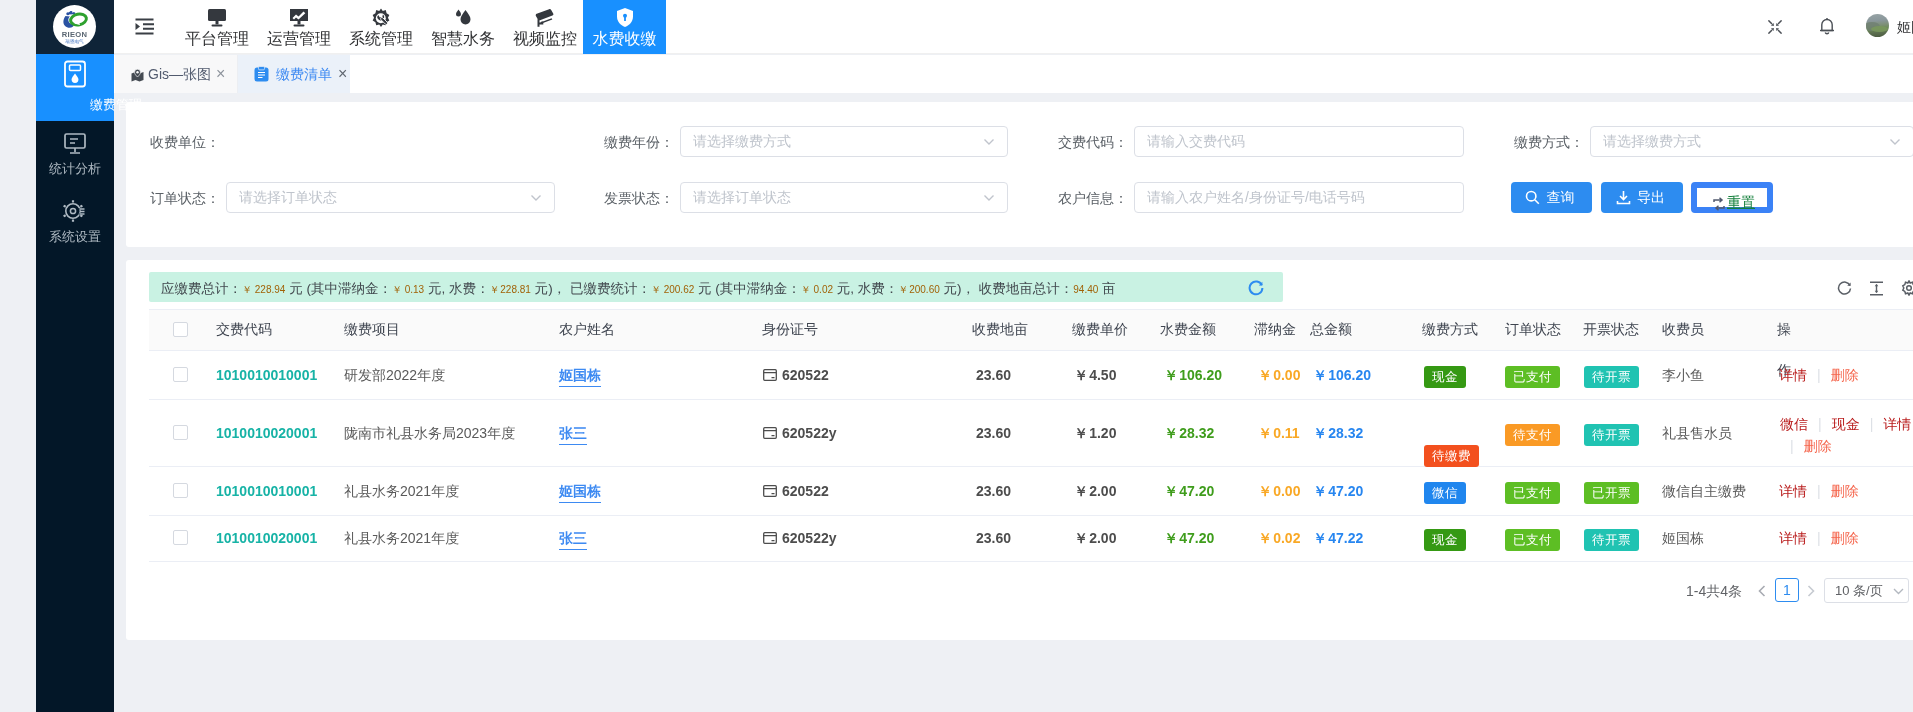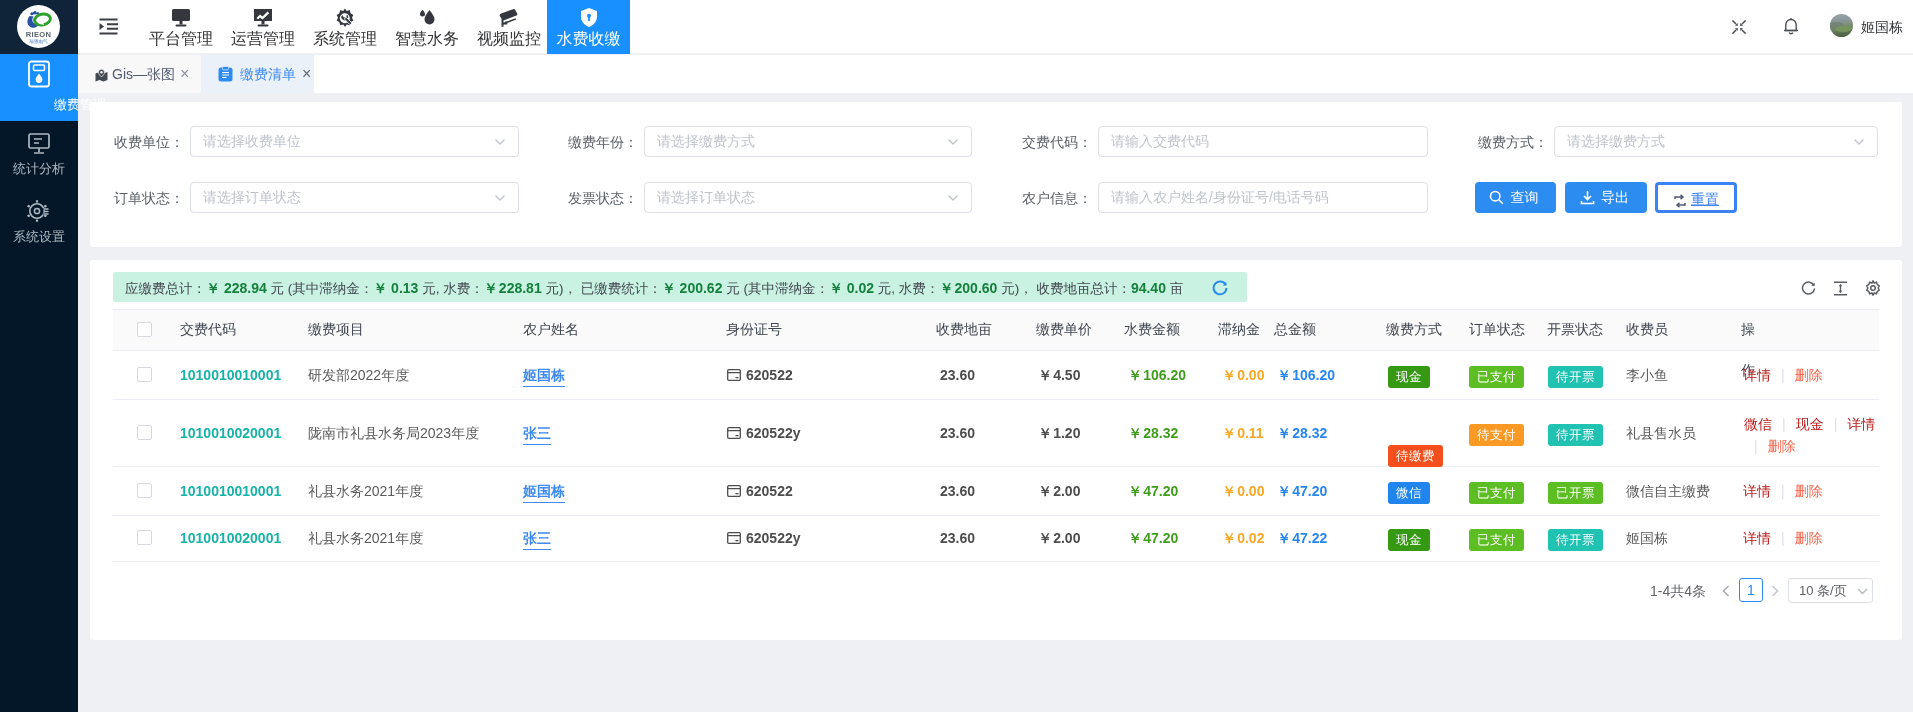--- a/index.html
+++ b/index.html
@@ -5,7 +5,7 @@
   * { margin:0; padding:0; box-sizing:border-box; }
   html,body { width:1913px; height:712px; overflow:hidden; font-family:"Liberation Sans",sans-serif; background:#eef0f4; }
   .abs { position:absolute; }
-  #page { position:relative; width:1708px; height:712px; }
+  #page { position:relative; width:1708px; height:712px;margin-left:36px; }
   
   #sidebar { position:absolute; left:0; top:0; width:78px; height:712px; background:#031728; }
   #logoblk { position:absolute; left:0; top:0; width:78px; height:54px; background:#0f2438; }

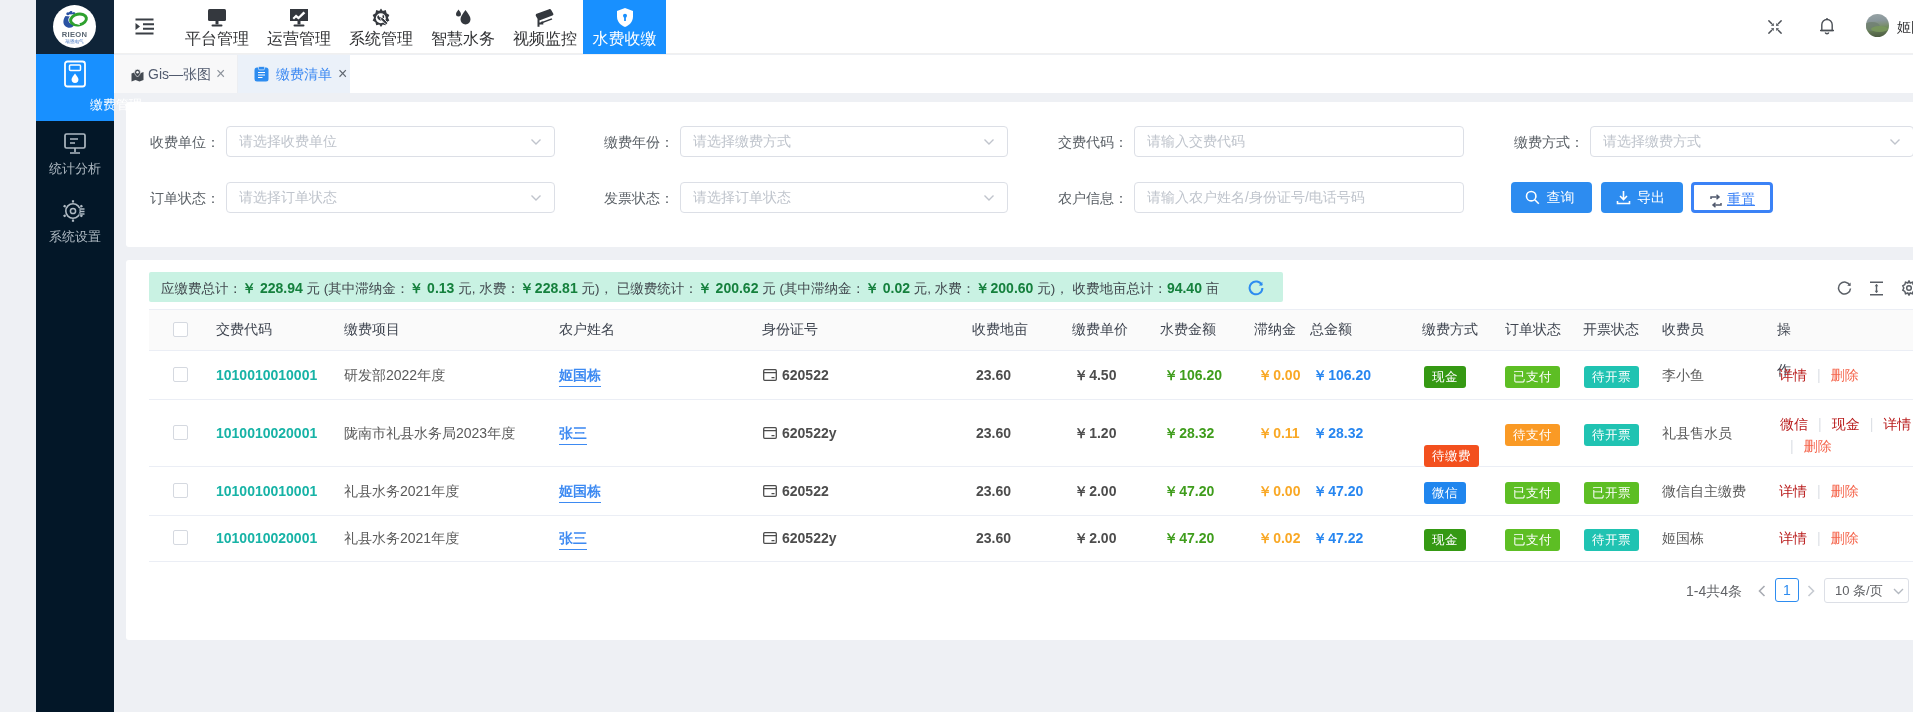--- a/index.html
+++ b/index.html
@@ -186,9 +186,6 @@
 
   <div class="card" style="left:90px;top:102px;width:1812px;height:145px;"></div>
   <div class="lbl" style="left:104px;top:134px;width:80px;">收费单位：</div>
-  <div class="inp" style="left:190px;top:126px;width:329px;">请选择收费单位<svg class="caretv" width="12" height="8" viewBox="0 0 12 8" fill="none" stroke="#c0c4cc" stroke-width="1.4">
-        <path d="M1.5 1.5 l4.5 4.5 4.5 -4.5"></path>
-      </svg></div>
   <div class="lbl" style="left:558px;top:134px;width:80px;">缴费年份：</div>
   <div class="inp" style="left:644px;top:126px;width:328px;">请选择缴费方式<svg class="caretv" width="12" height="8" viewBox="0 0 12 8" fill="none" stroke="#c0c4cc" stroke-width="1.4">
         <path d="M1.5 1.5 l4.5 4.5 4.5 -4.5"></path>

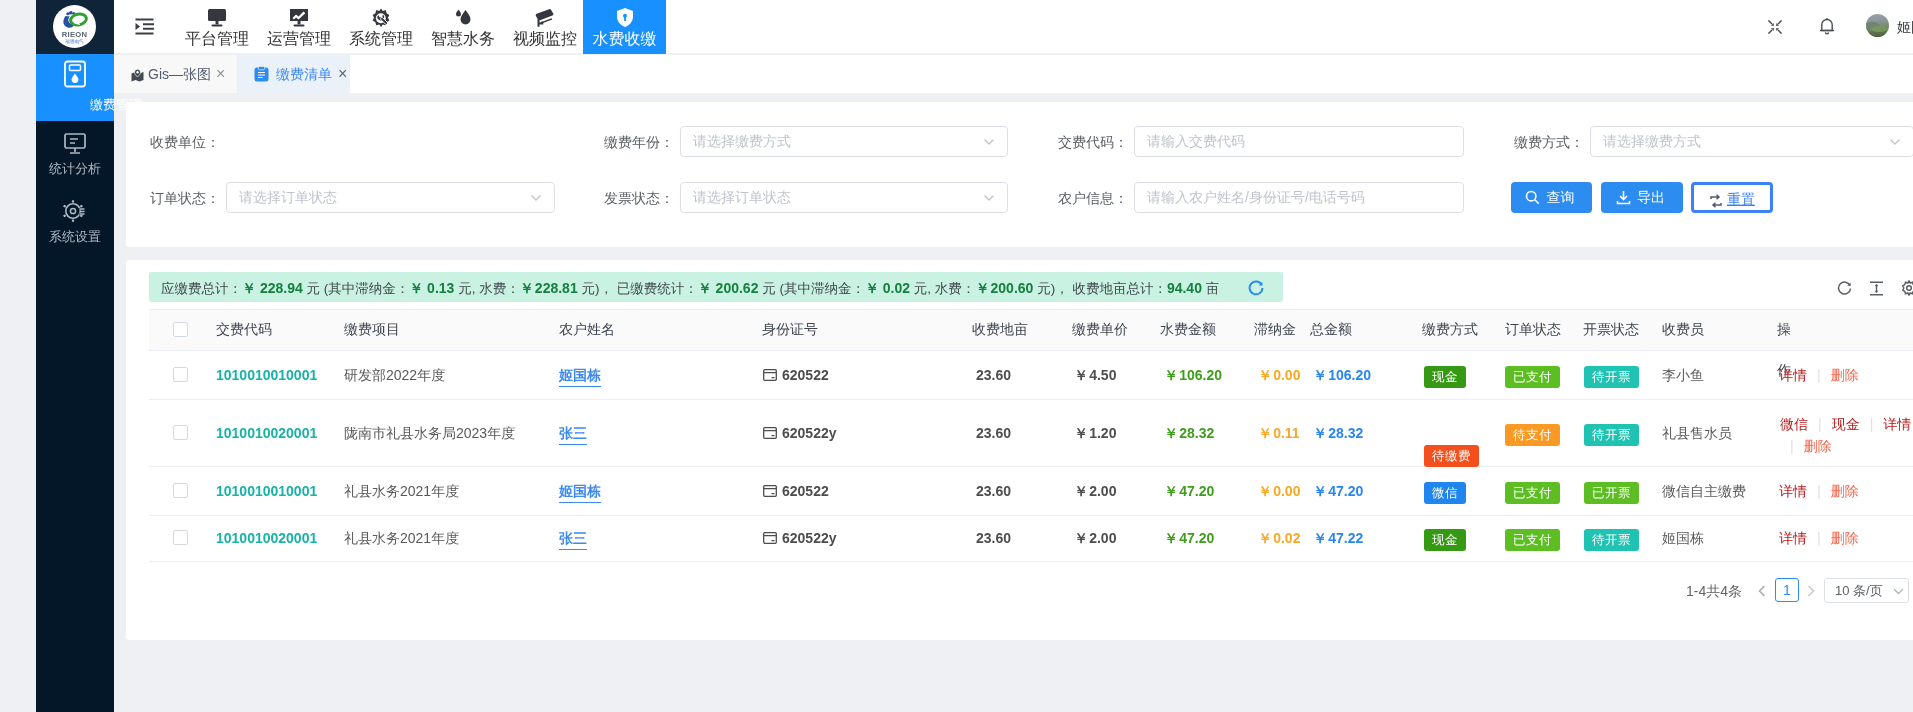--- a/index.html
+++ b/index.html
@@ -26,7 +26,7 @@
   .inp { position:absolute; height:31px; border:1px solid #dcdfe6; border-radius:4px; background:#fff; font-size:14px; color:#bfc4cc; line-height:29px; padding-left:12px; }
   .inp .caretv { position:absolute; right:12px; top:11px; }
   .btn { position:absolute; height:31px; border-radius:4px; font-size:14px; color:#fff; background:#2d8cf0; text-align:center; line-height:31px; }
-  .btn.plain { background:#fff; border:3px solid #3b82f6; color:#3b82f6; line-height:29px;text-decoration:underline; }
+  .btn.plain { background:#fff; border:6px solid #3b82f6; color:#15803d; line-height:29px;text-decoration:underline; }
   
   .th { position:absolute; font-size:14px; color:#3f4550; font-weight:500; }
   .td { position:absolute; font-size:14px; color:#5a5a5a; white-space:nowrap; }

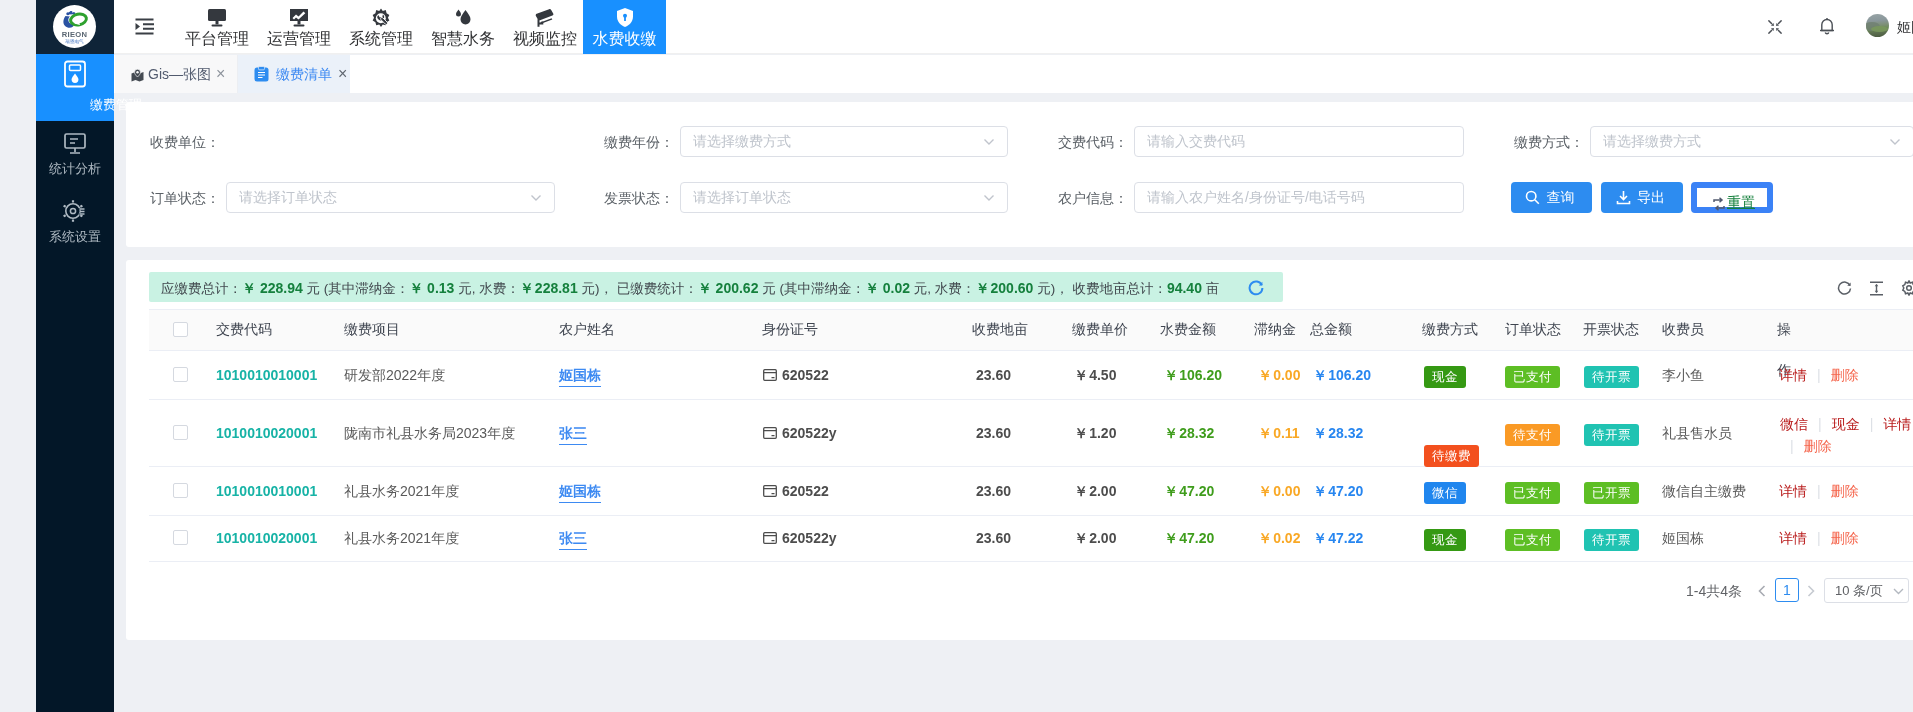--- a/index.html
+++ b/index.html
@@ -42,7 +42,7 @@
   .lnk { color:#b91c1c; text-decoration:none; }
   .del { color:#f5644b; text-decoration:none; }
   .sep { color:#dde1e6; padding:0 10px; }
-  .sg { color:#15803d; font-weight:bold; font-size:14px; }
+  .sg { color:#a16207; font-weight:normal; font-size:10px; }
   #sumline span { color:#42494f; }
 </style>
 </head>

